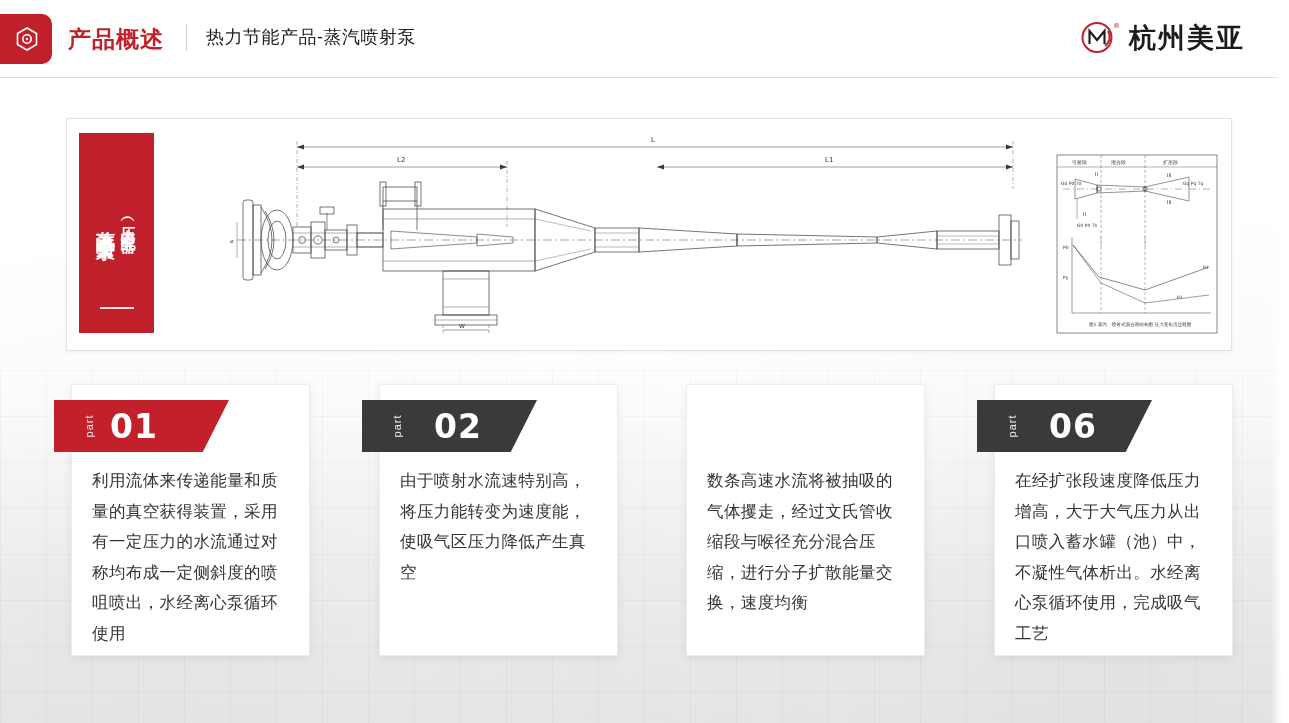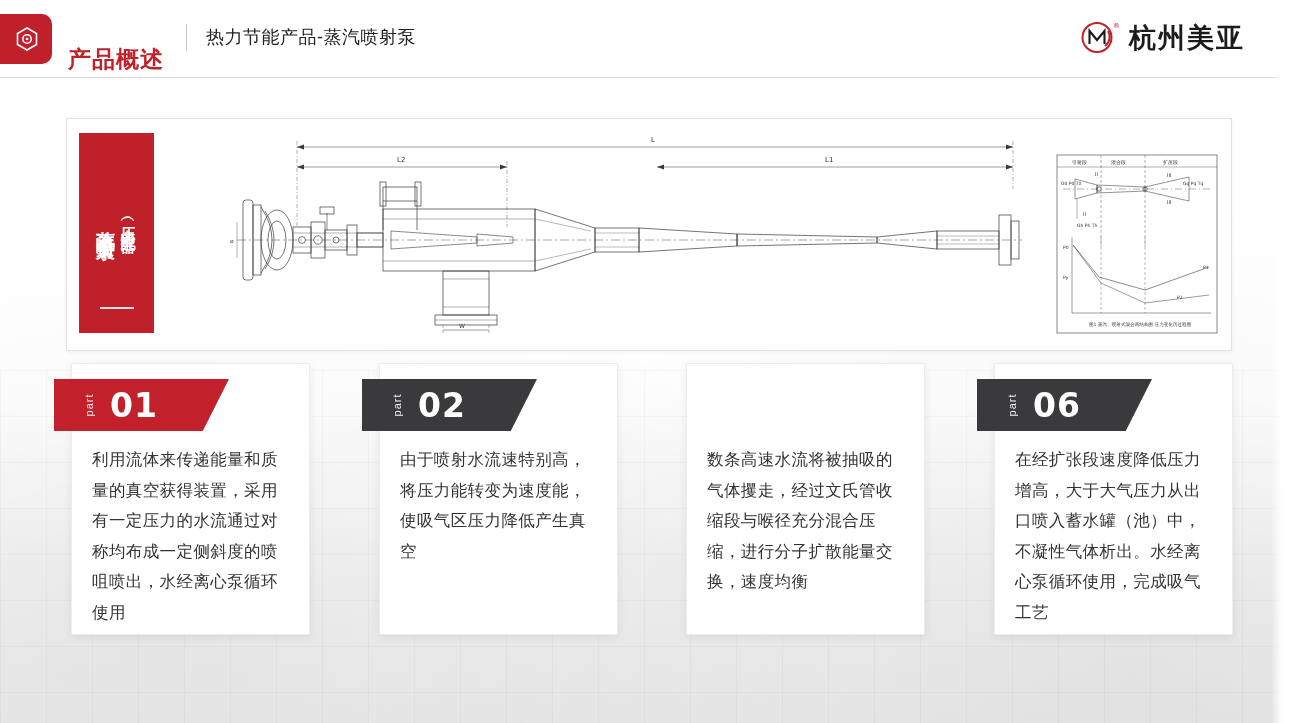--- a/index.html
+++ b/index.html
@@ -77,7 +77,6 @@
     color: #c0202a;
     letter-spacing: 1px;
     white-space: nowrap;
-    margin-top: 20px;
   }
   .header-divider {
     position: absolute;

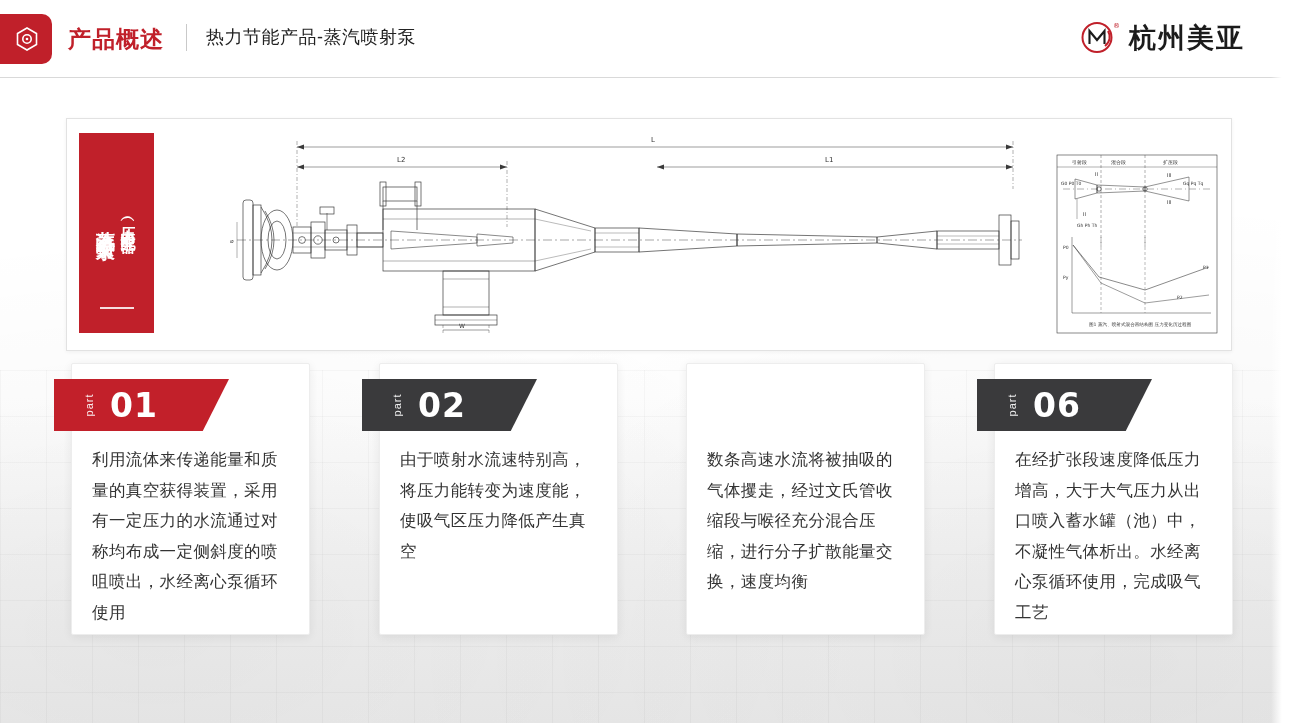--- a/index.html
+++ b/index.html
@@ -175,7 +175,7 @@
   .cards {
     position: absolute;
     left: 66px;
-    top: 363px;
+    top: 384px;
     width: 1164px;
     height: 280px;
     z-index: 4;

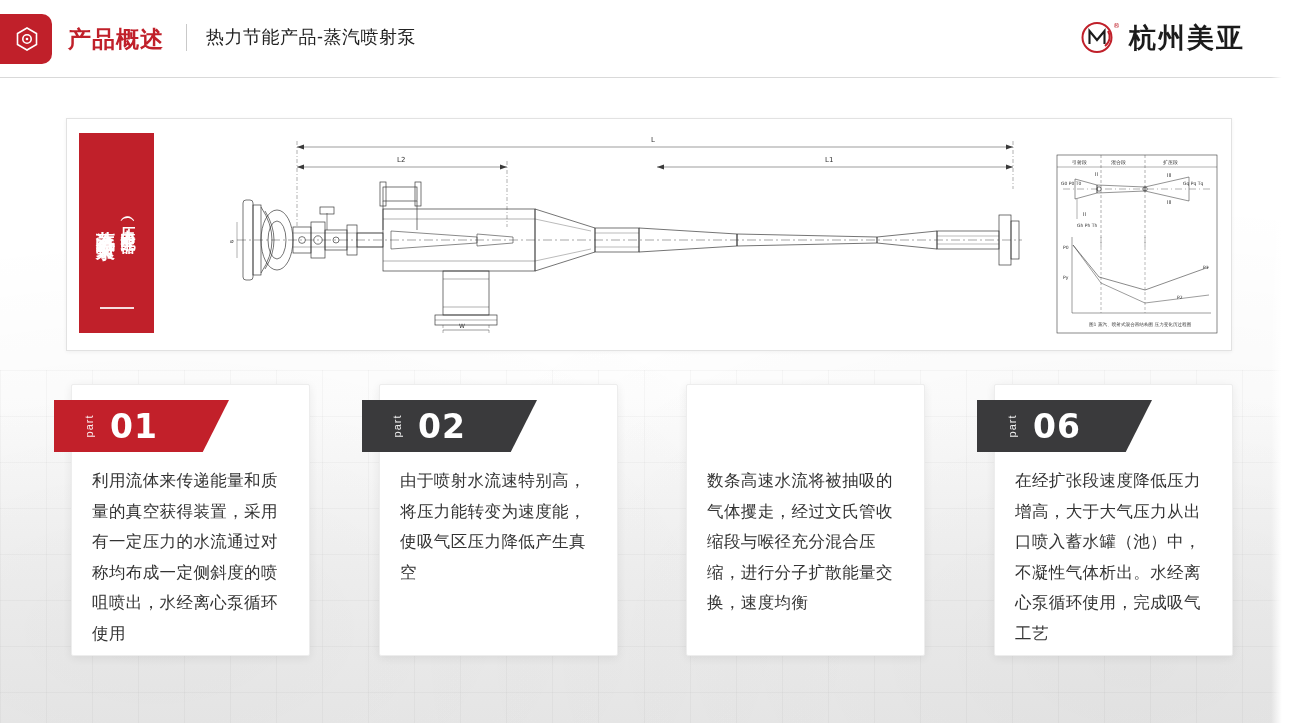--- a/index.html
+++ b/index.html
@@ -209,7 +209,7 @@
     clip-path: polygon(0 0, 100% 0, 85% 100%, 0 100%);
   }
   .tag.red { background: #c2202a; }
-  .tag.dark { background: #3a3a3c; }
+  .tag.dark { background: #3a3a3c; gap: 16px; }
 
   .tag-part {
     font-size: 11px;

